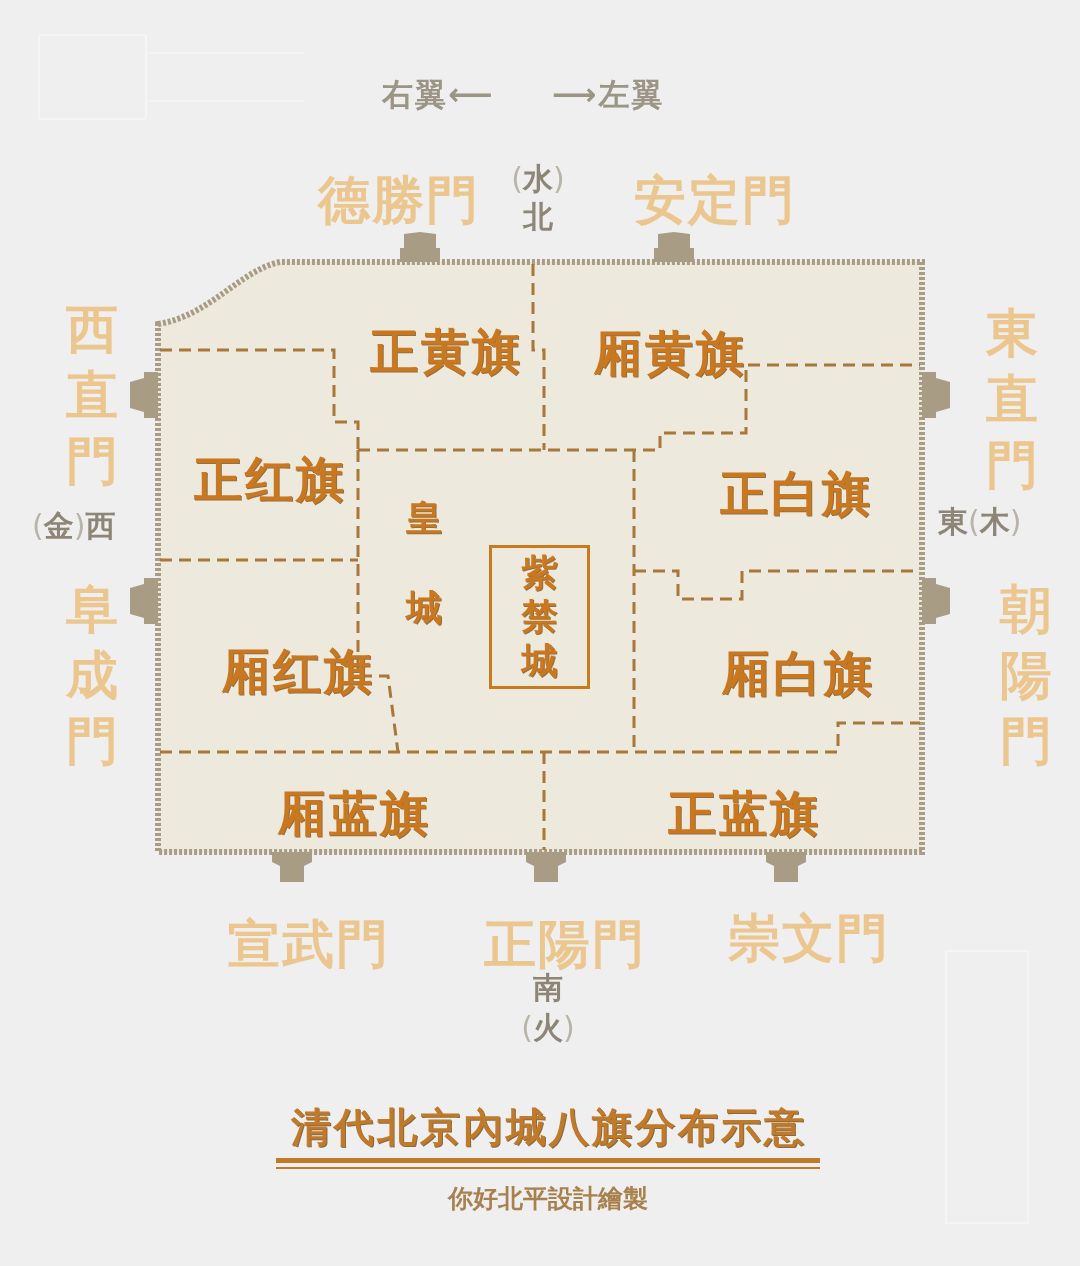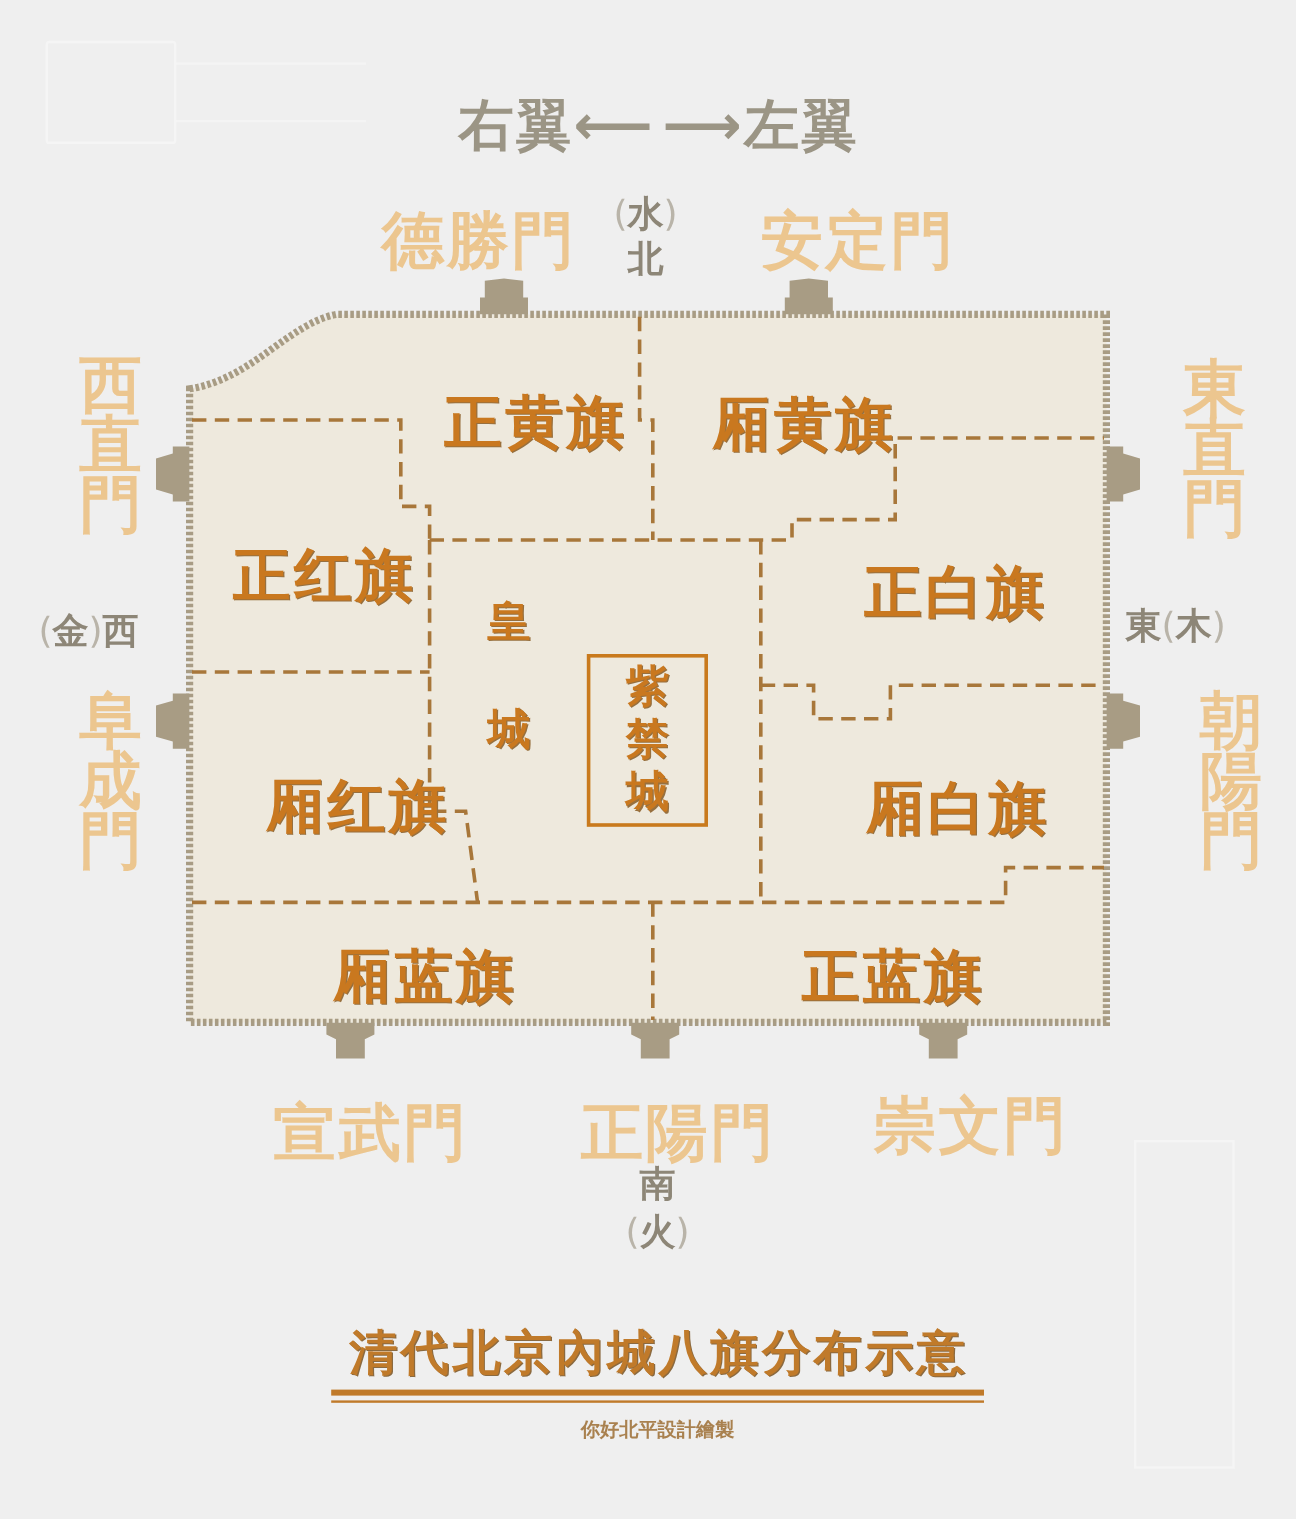--- a/index.html
+++ b/index.html
@@ -24,7 +24,7 @@
     border: 2px solid #f6f6f6; opacity: 0.8;
   }
   .wing {
-    top: 74px; font-size: 46px; font-weight: bold; color: #9b9585; letter-spacing: 2px;
+    top: 74px; font-size: 31px; font-weight: bold; color: #9b9585; letter-spacing: 2px;
   }
   .gate {
     font-size: 52px; font-weight: bold; color: #ecc68f; letter-spacing: 2px;

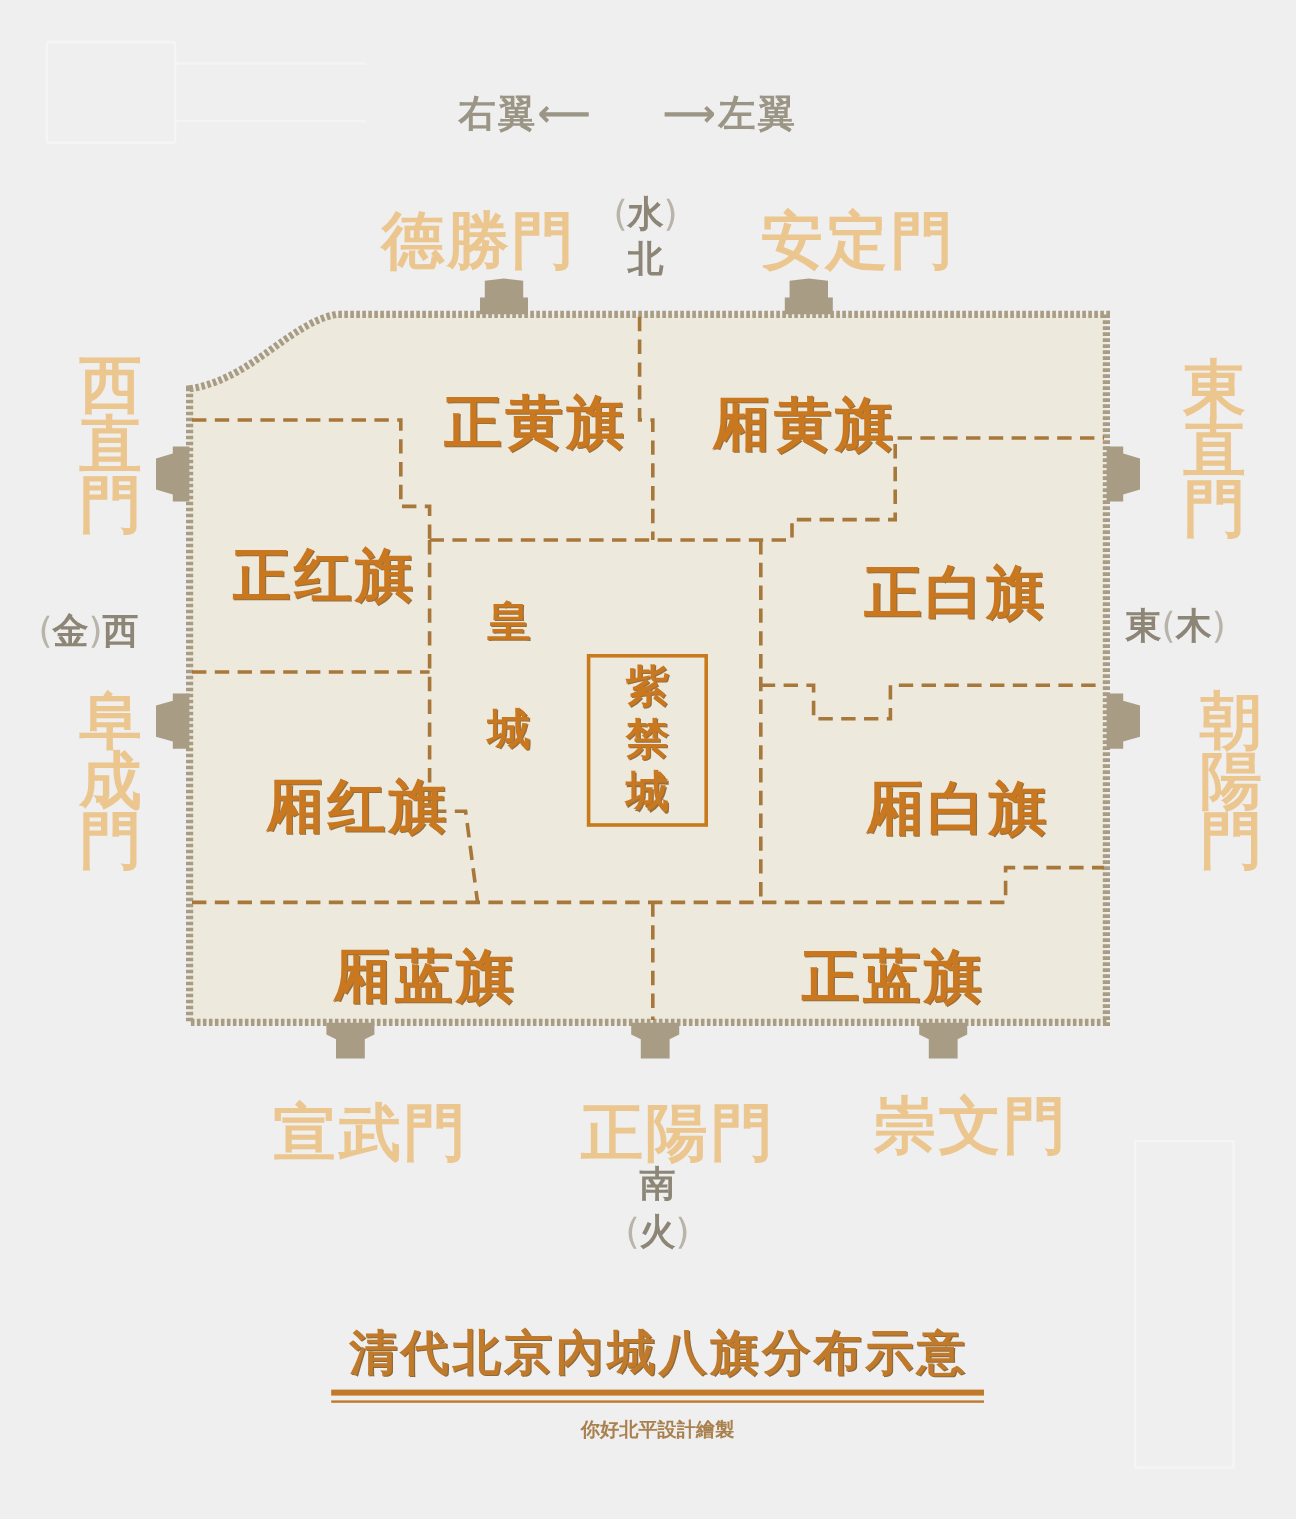--- a/index.html
+++ b/index.html
@@ -29,7 +29,7 @@
   .gate {
     font-size: 52px; font-weight: bold; color: #ecc68f; letter-spacing: 2px;
   }
-  .gate.vertical { width: 44px; line-height: 50px; text-align: center; word-break: break-all; }
+  .gate.vertical { width: 44px; line-height: 66px; text-align: center; word-break: break-all; }
   .dir { font-size: 30px; font-weight: bold; color: #8d8677; }
   .paren { color: #b9b4a9; font-weight: normal; }
   .district { font-size: 48px; font-weight: bold; color: #c9781f; text-shadow: 1px 1px 0 #97703f; letter-spacing: 3px; }

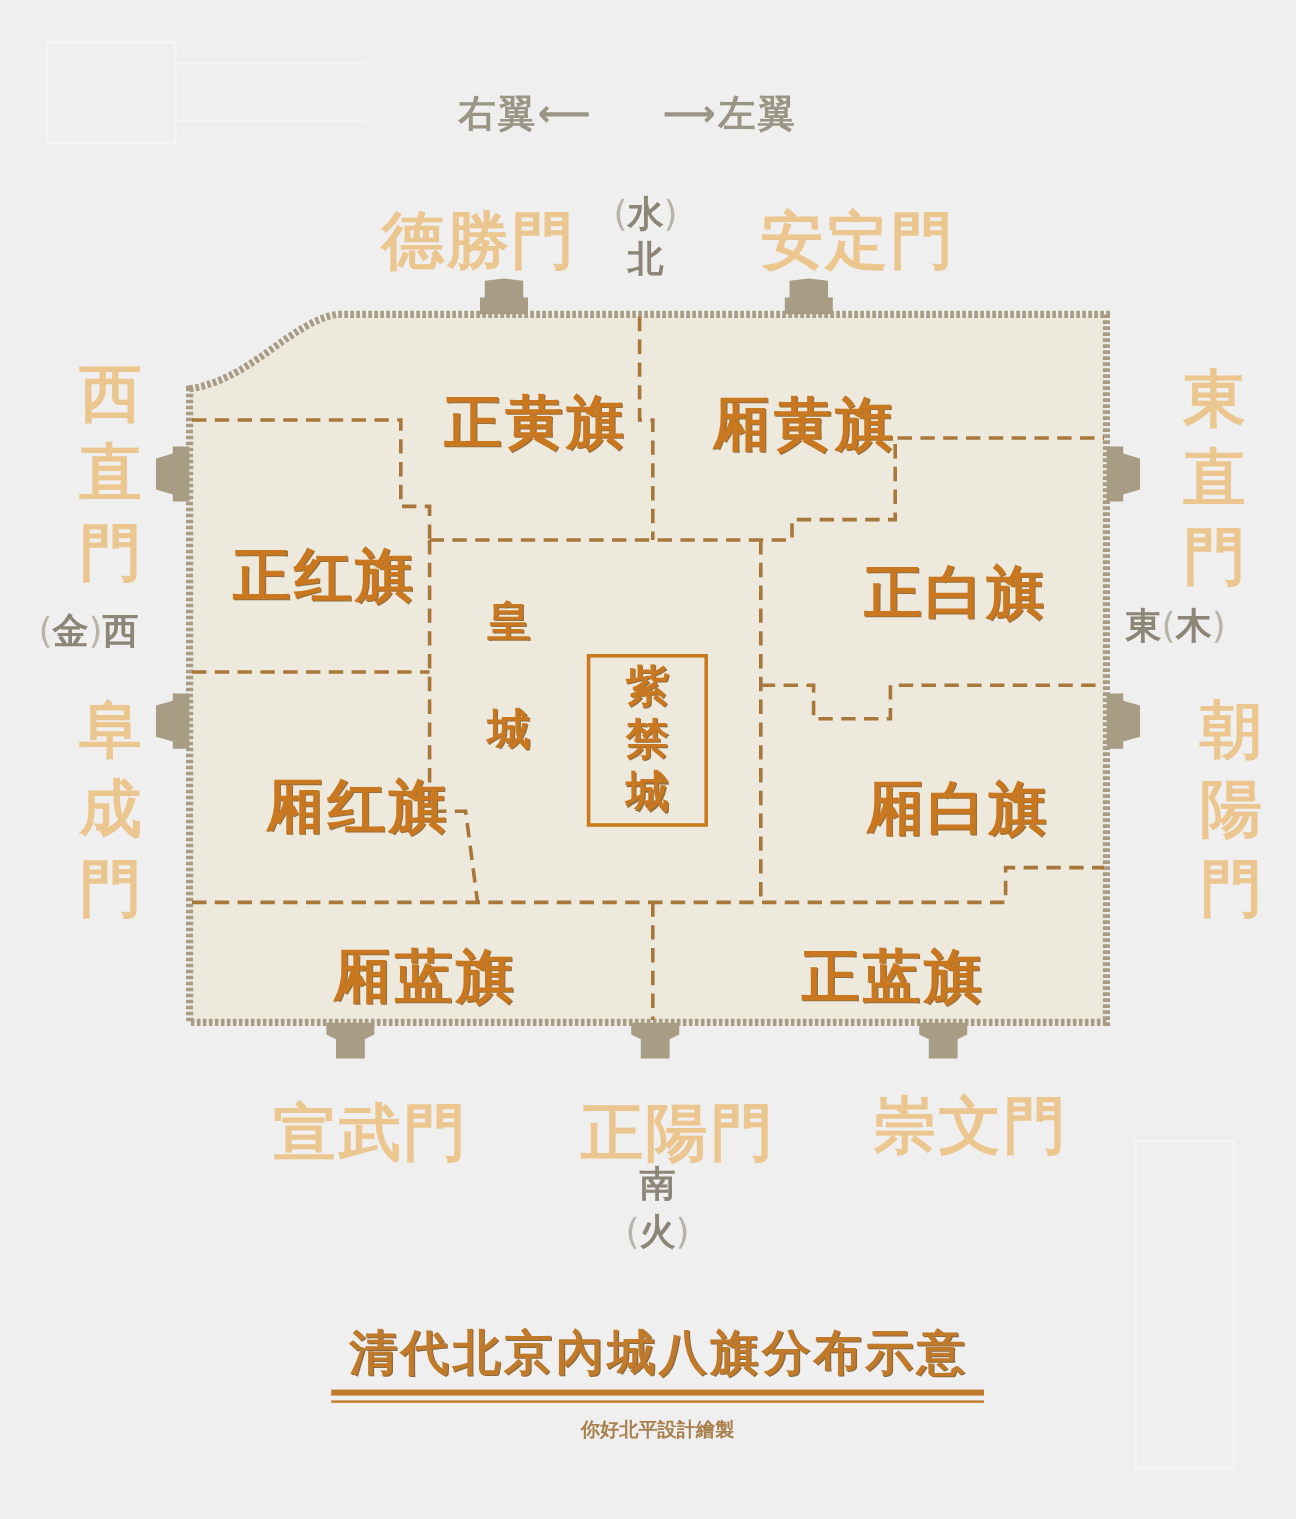--- a/index.html
+++ b/index.html
@@ -49,7 +49,7 @@
   .title-rule2 { left: 276px; top: 1167px; width: 544px; height: 2px; background: #c07a2a; }
   .credit {
     left: 400px; top: 1182px; width: 296px; text-align: center;
-    font-size: 16px; font-weight: bold; color: #a9814f;
+    font-size: 25px; font-weight: bold; color: #a9814f;
   }
 </style>
 </head>

